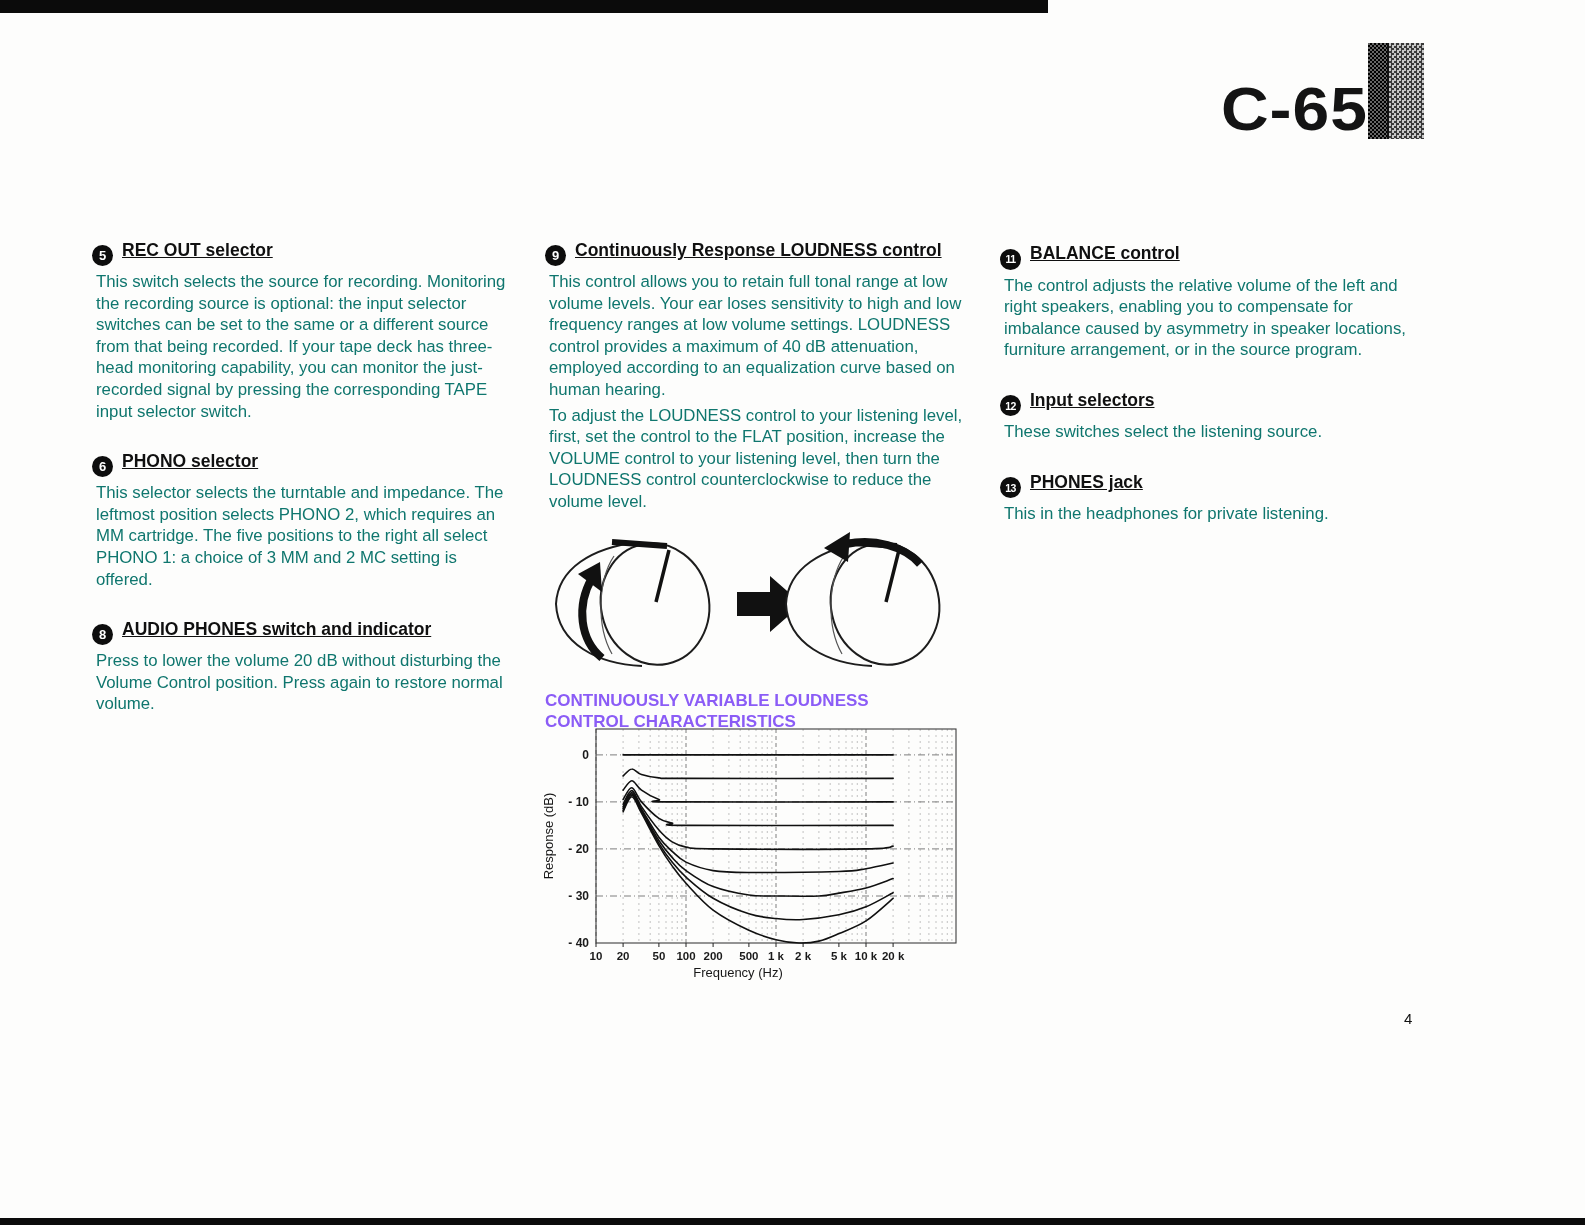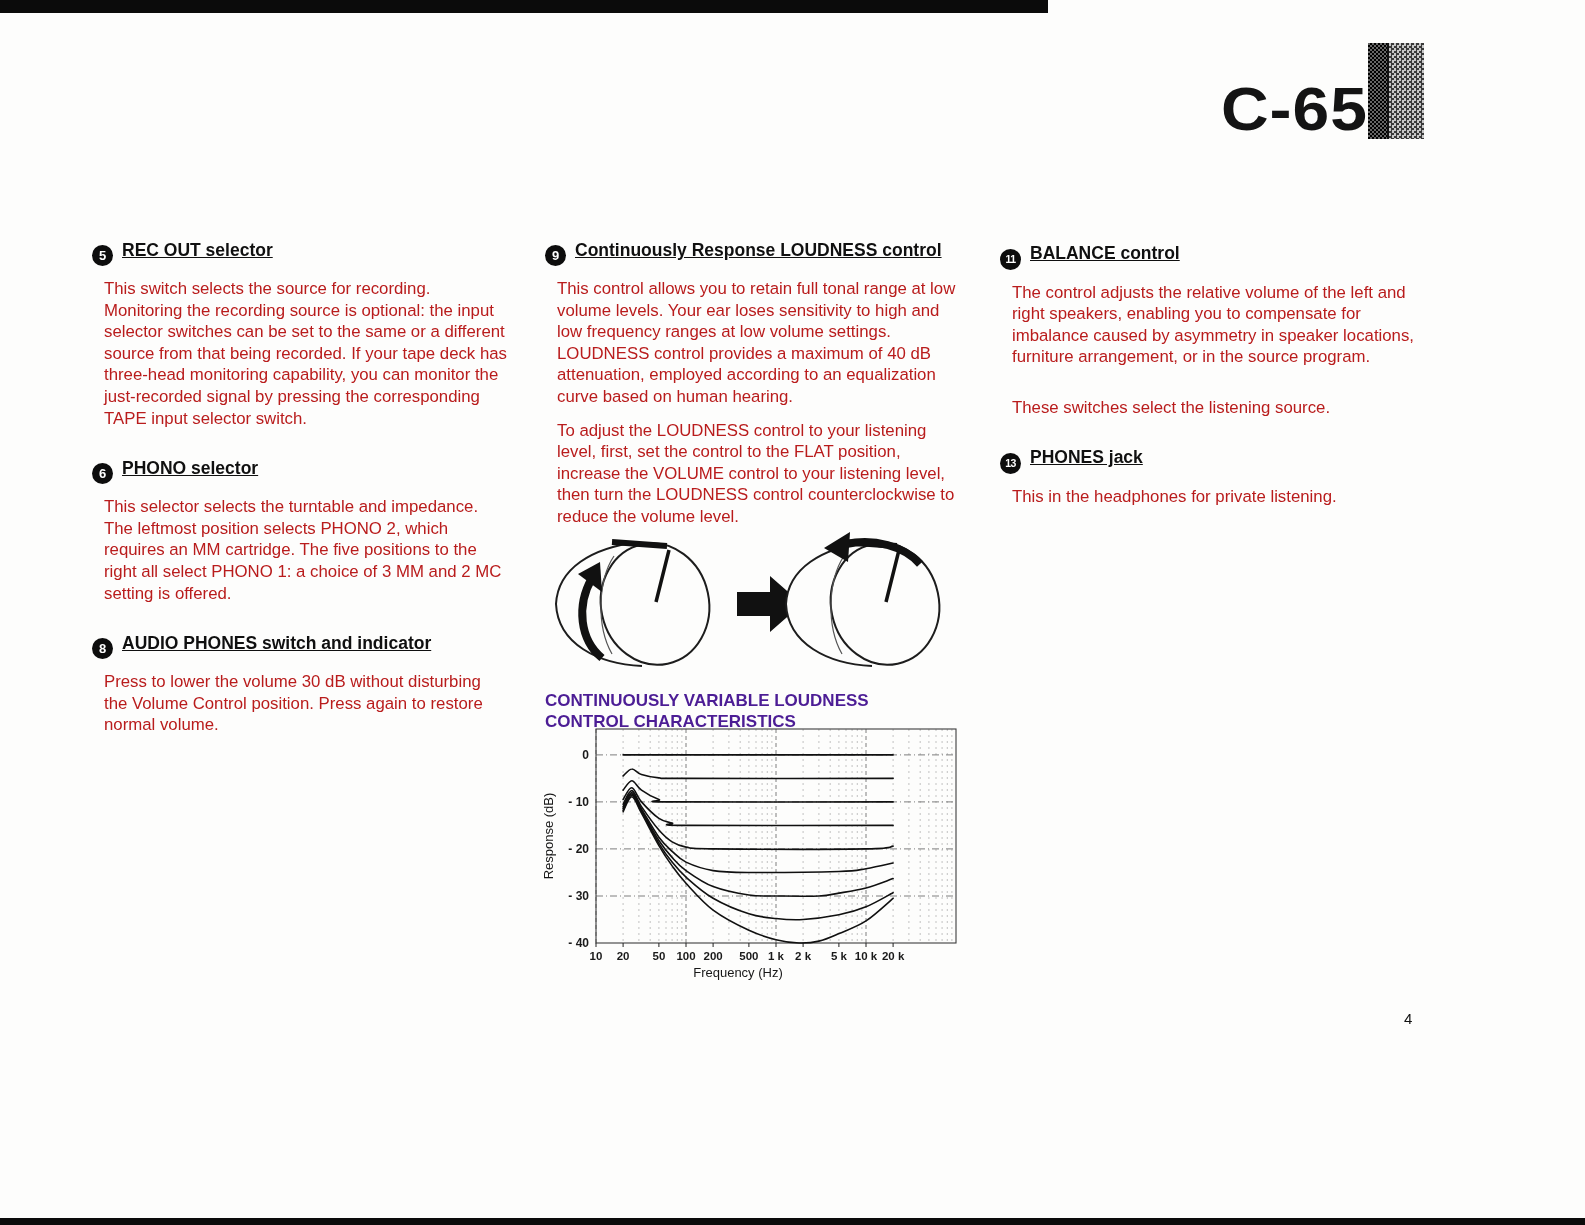--- a/index.html
+++ b/index.html
@@ -30,7 +30,7 @@
     width:21px;height:21px;border-radius:50%;background:#0d0d0d;color:#fff;
     font-weight:700;font-size:13px;margin-right:9px;vertical-align:-4px;}
   .badge.wide{font-size:10.5px;letter-spacing:-0.5px;}
-  .sec p{margin:12px;font-size:16.8px;line-height:21.6px;color:#b91c1c;}
+  .sec p{margin:4px;font-size:16.8px;line-height:21.6px;color:#0f766e;}
   .sec p + p{margin-top:0;}
   .figcaption{left:545px;top:690px;width:420px;font-size:17px;font-weight:700;
     line-height:21px;color:#4c1d95;}

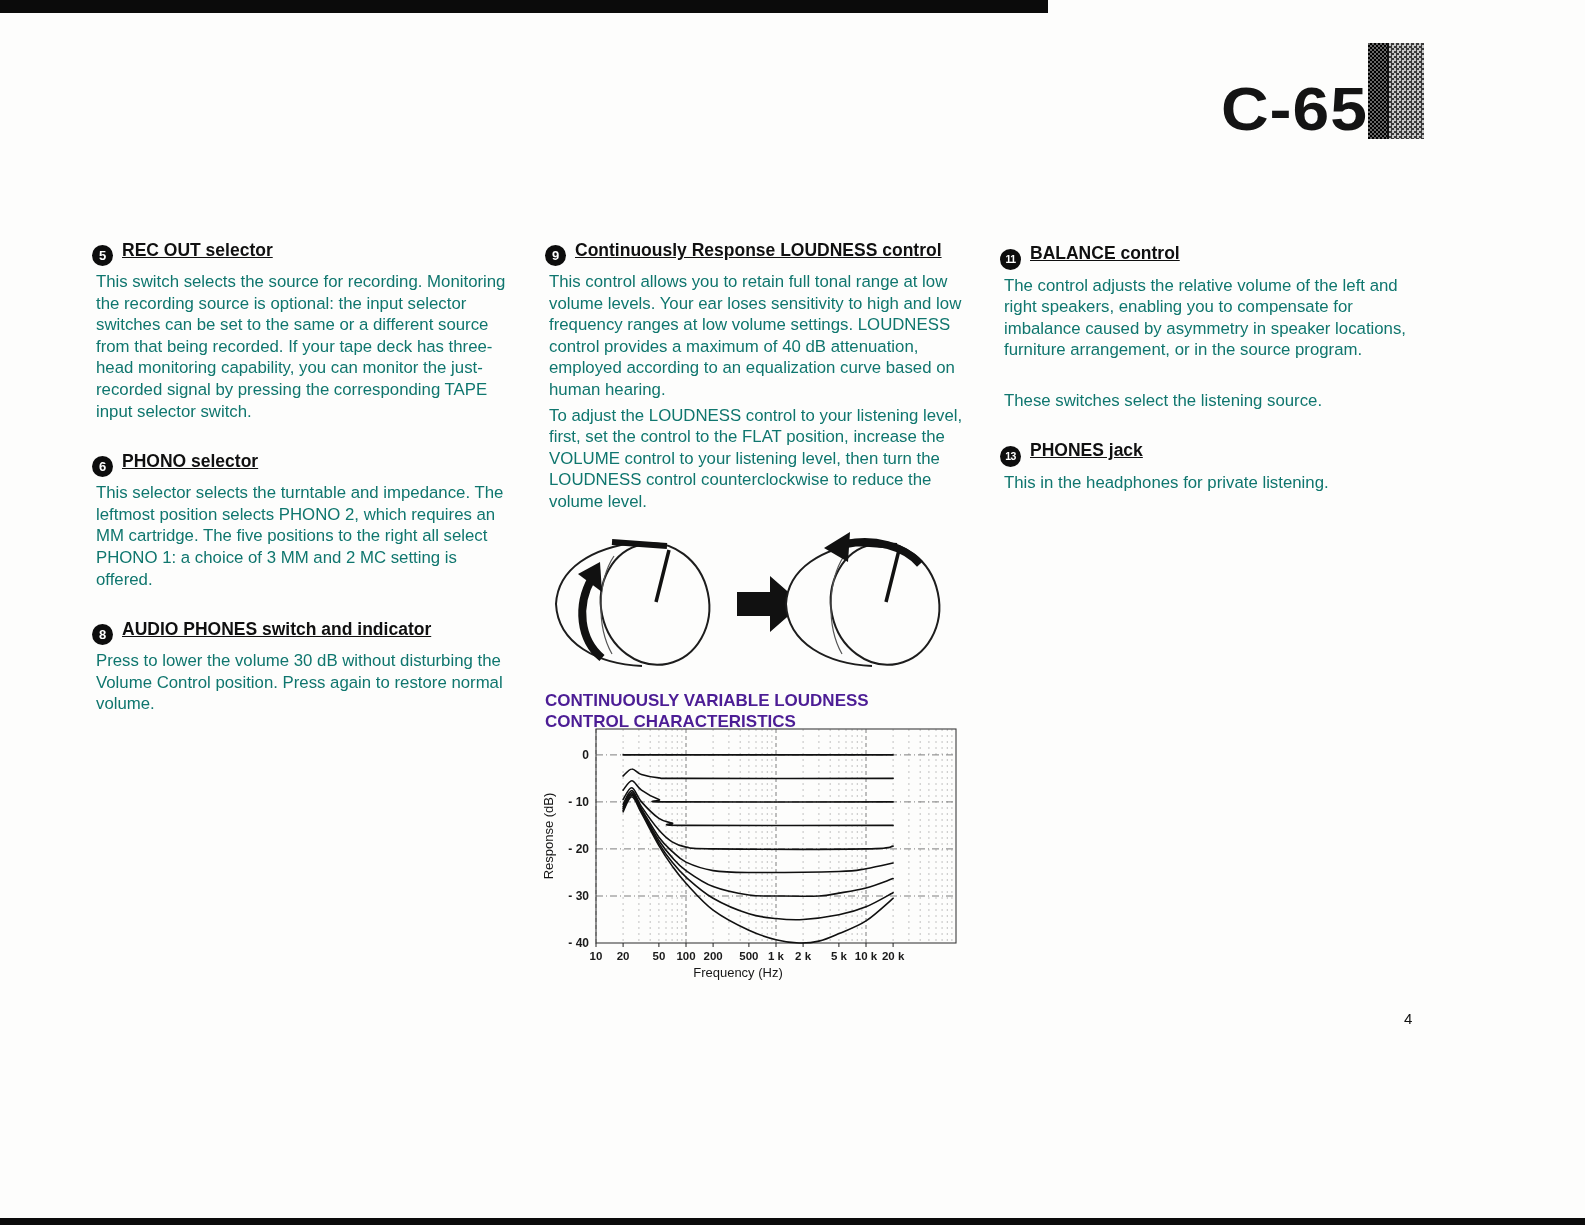--- a/index.html
+++ b/index.html
@@ -186,6 +186,7 @@
     <p>The control adjusts the relative volume of the left and right speakers, enabling you to compensate for imbalance caused by asymmetry in speaker locations, furniture arrangement, or in the source program.</p>
   </div>
   <div class="sec">
+    <h3><span class="badge wide">12</span><span>Input selectors</span></h3>
     <p>These switches select the listening source.</p>
   </div>
   <div class="sec">

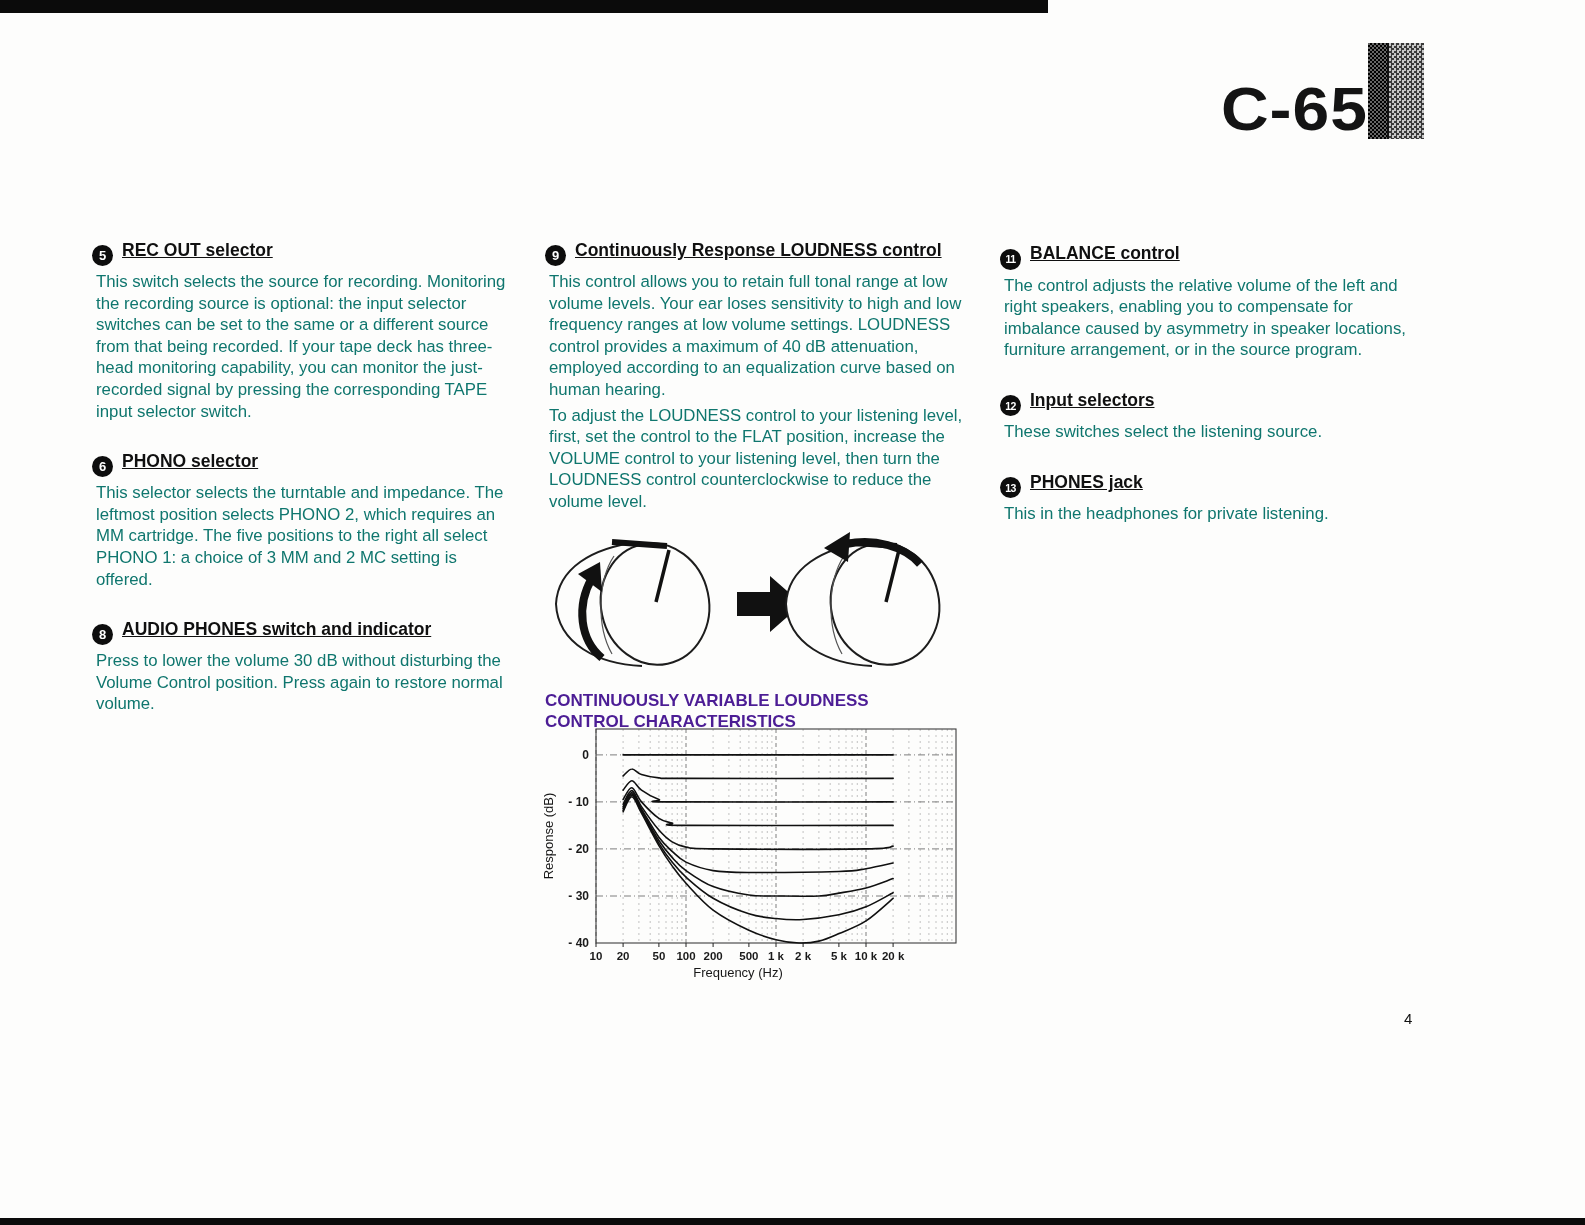--- a/index.html
+++ b/index.html
@@ -59,7 +59,7 @@
   </div>
   <div class="sec">
     <h3><span class="badge">8</span><span>AUDIO PHONES switch and indicator</span></h3>
-    <p>Press to lower the volume 30 dB without disturbing the Volume Control position. Press again to restore normal volume.</p>
+    <p>Press to lower the volume 20 dB without disturbing the Volume Control position. Press again to restore normal volume.</p>
   </div>
 </div>
 

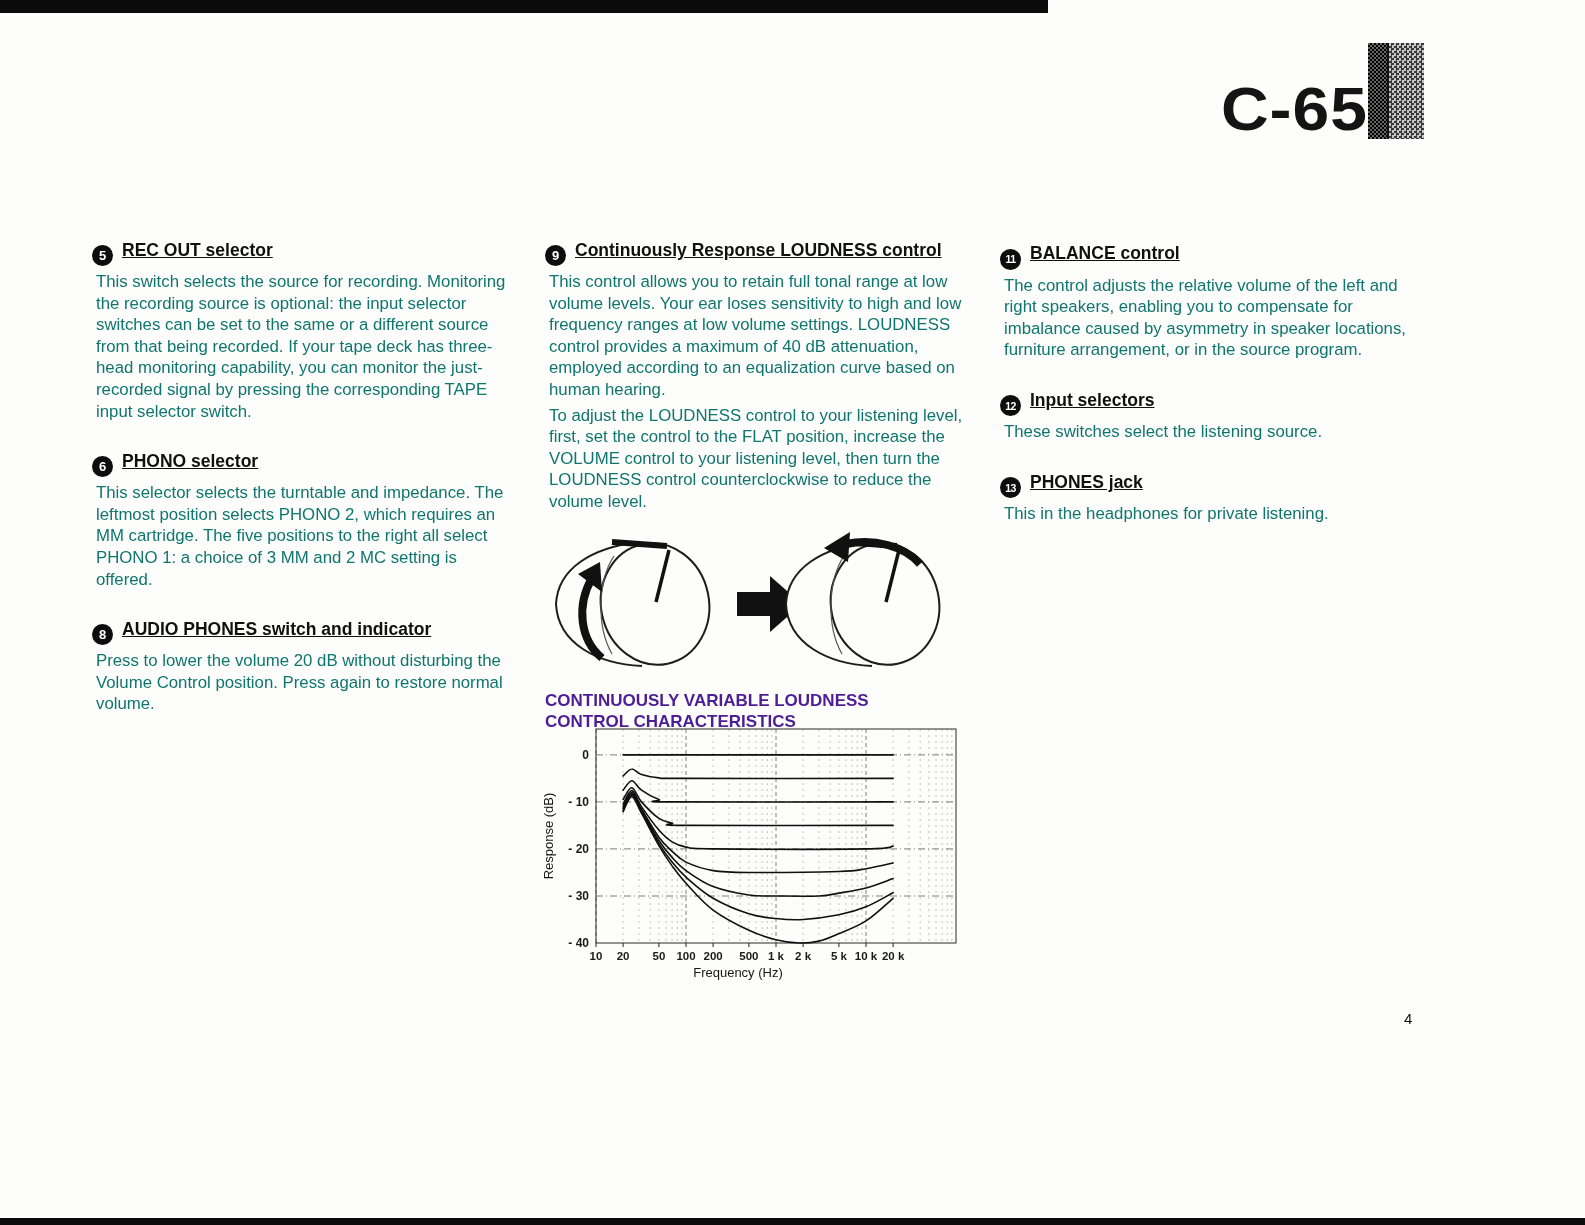--- a/index.html
+++ b/index.html
@@ -33,7 +33,7 @@
   .sec p{margin:4px;font-size:16.8px;line-height:21.6px;color:#0f766e;}
   .sec p + p{margin-top:0;}
   .figcaption{left:545px;top:690px;width:420px;font-size:17px;font-weight:700;
-    line-height:21px;color:#4c1d95;}
+    line-height:21px;color:#8b5cf6;}
   .pagenum{left:1404px;top:1010px;font-size:15px;color:#111;}
   svg text{font-family:"Liberation Sans","DejaVu Sans",sans-serif;}
 </style>

